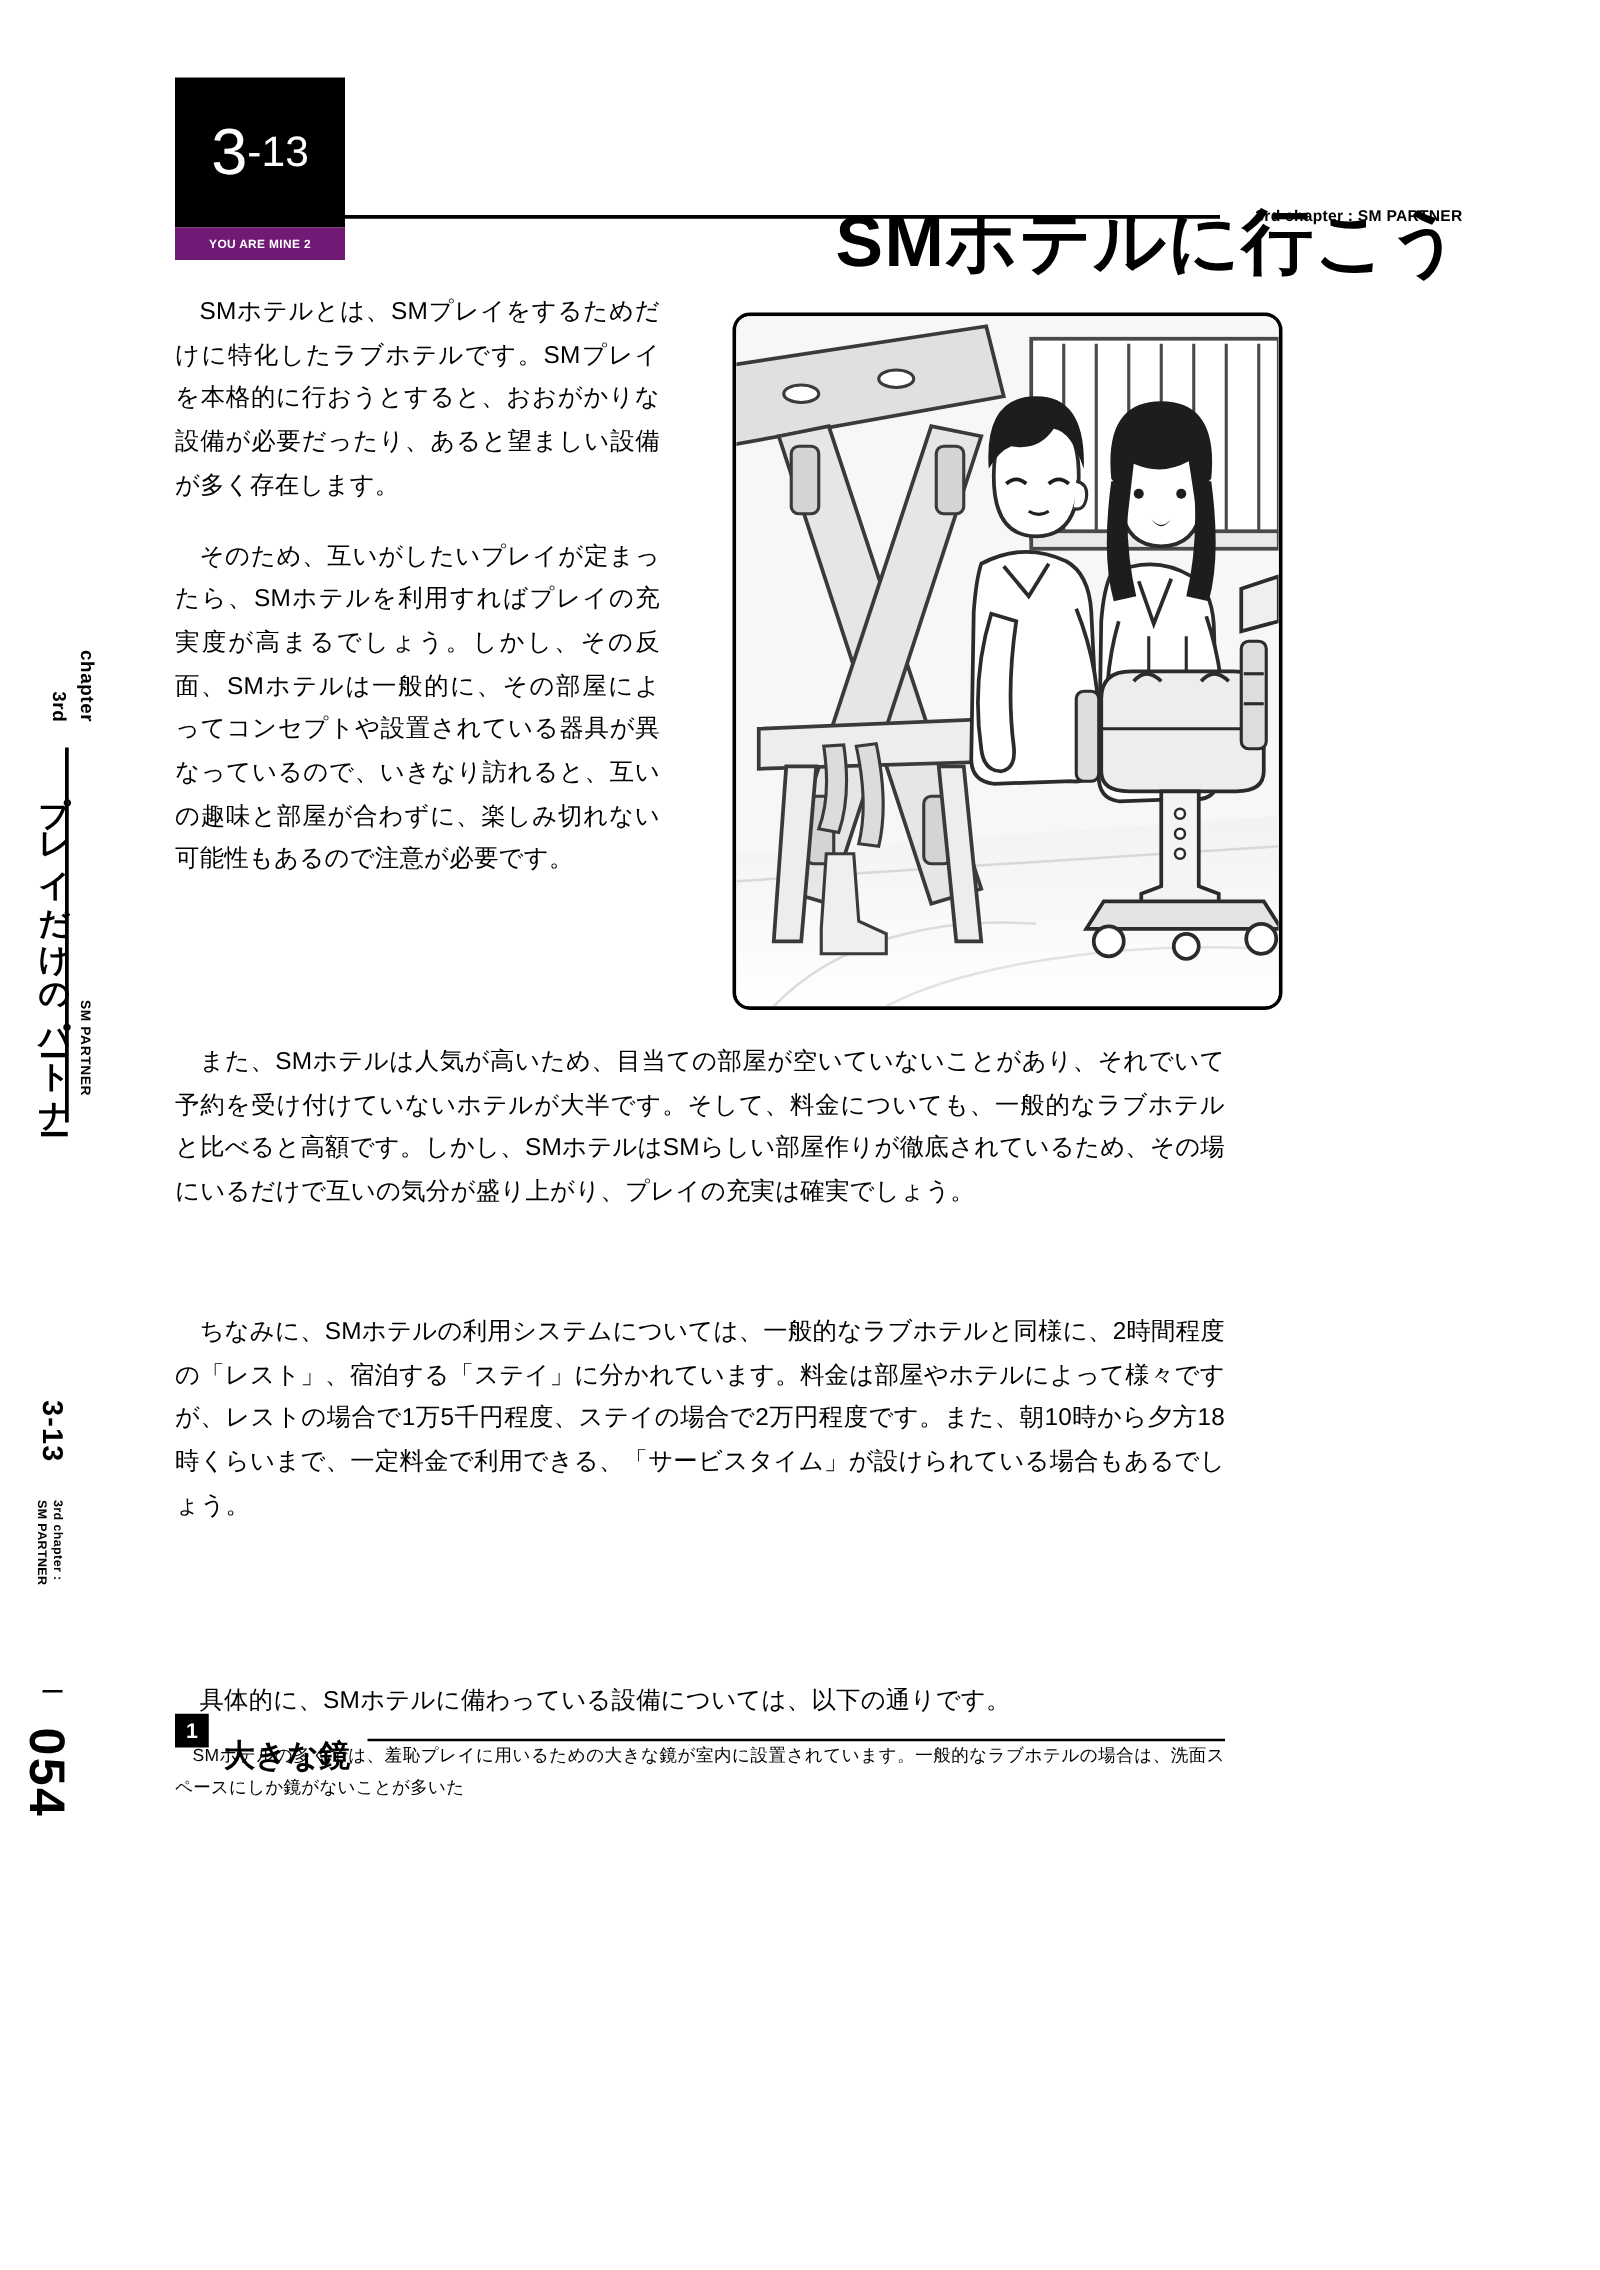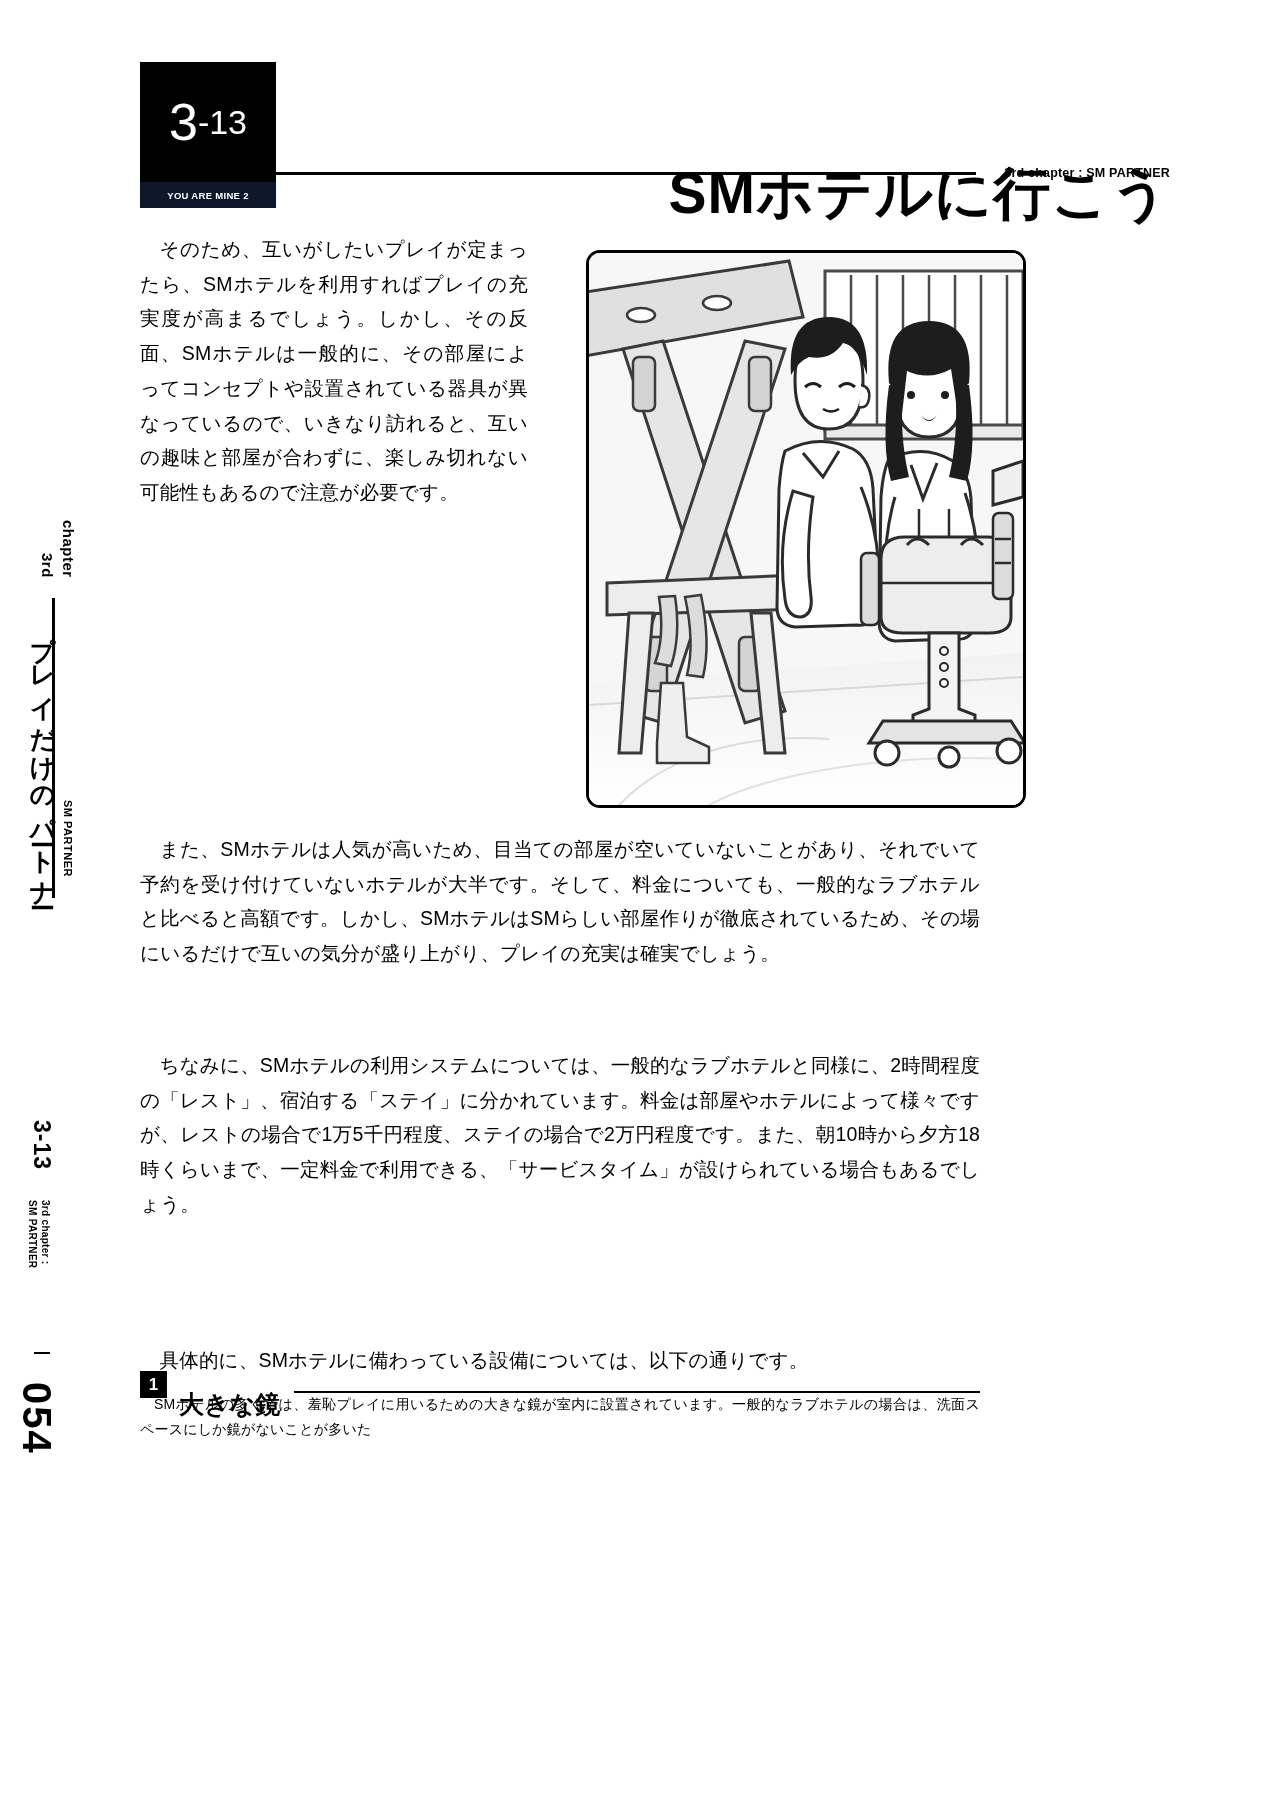--- a/index.html
+++ b/index.html
@@ -48,7 +48,7 @@
     top: 182px;
     width: 136px;
     height: 26px;
-    background: #0f172a;
+    background: #701a75;
     color: #ffffff;
     display: flex;
     align-items: center;

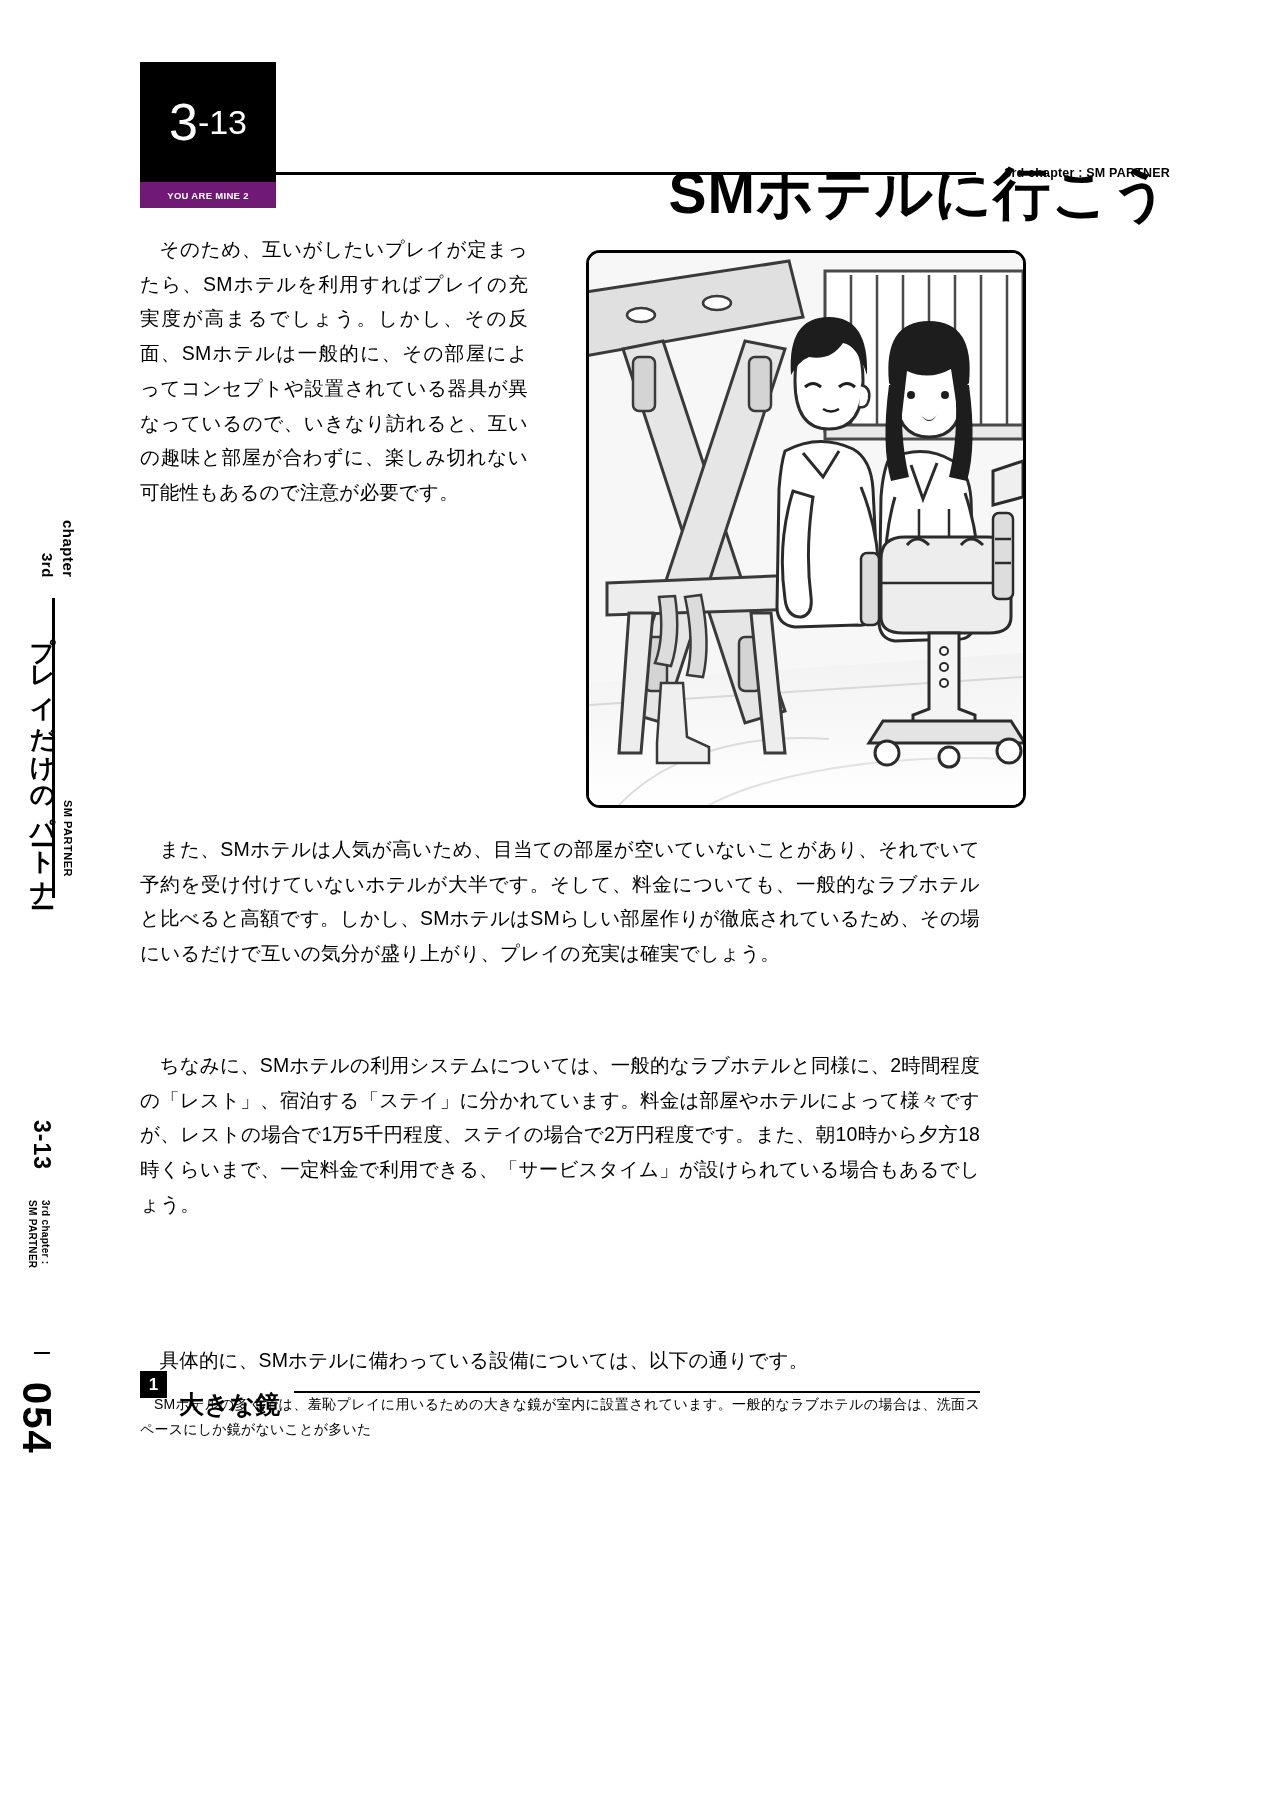--- a/index.html
+++ b/index.html
@@ -292,6 +292,7 @@
 <div class="page-number">054</div>
 
 <div class="col-text">
+  <p>SMホテルとは、SMプレイをするためだけに特化したラブホテルです。SMプレイを本格的に行おうとすると、おおがかりな設備が必要だったり、あると望ましい設備が多く存在します。</p>
   <p>そのため、互いがしたいプレイが定まったら、SMホテルを利用すればプレイの充実度が高まるでしょう。しかし、その反面、SMホテルは一般的に、その部屋によってコンセプトや設置されている器具が異なっているので、いきなり訪れると、互いの趣味と部屋が合わずに、楽しみ切れない可能性もあるので注意が必要です。</p>
 </div>
 

